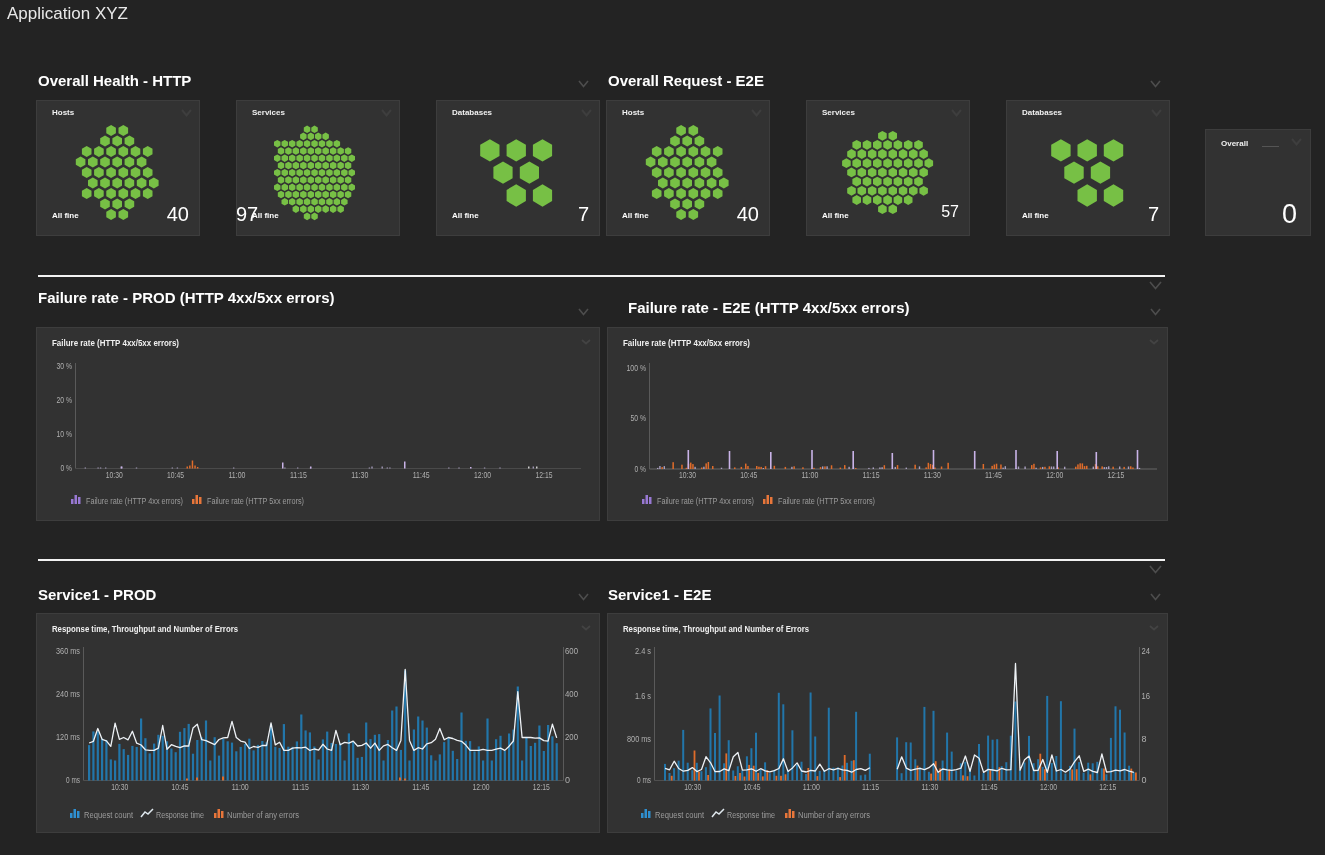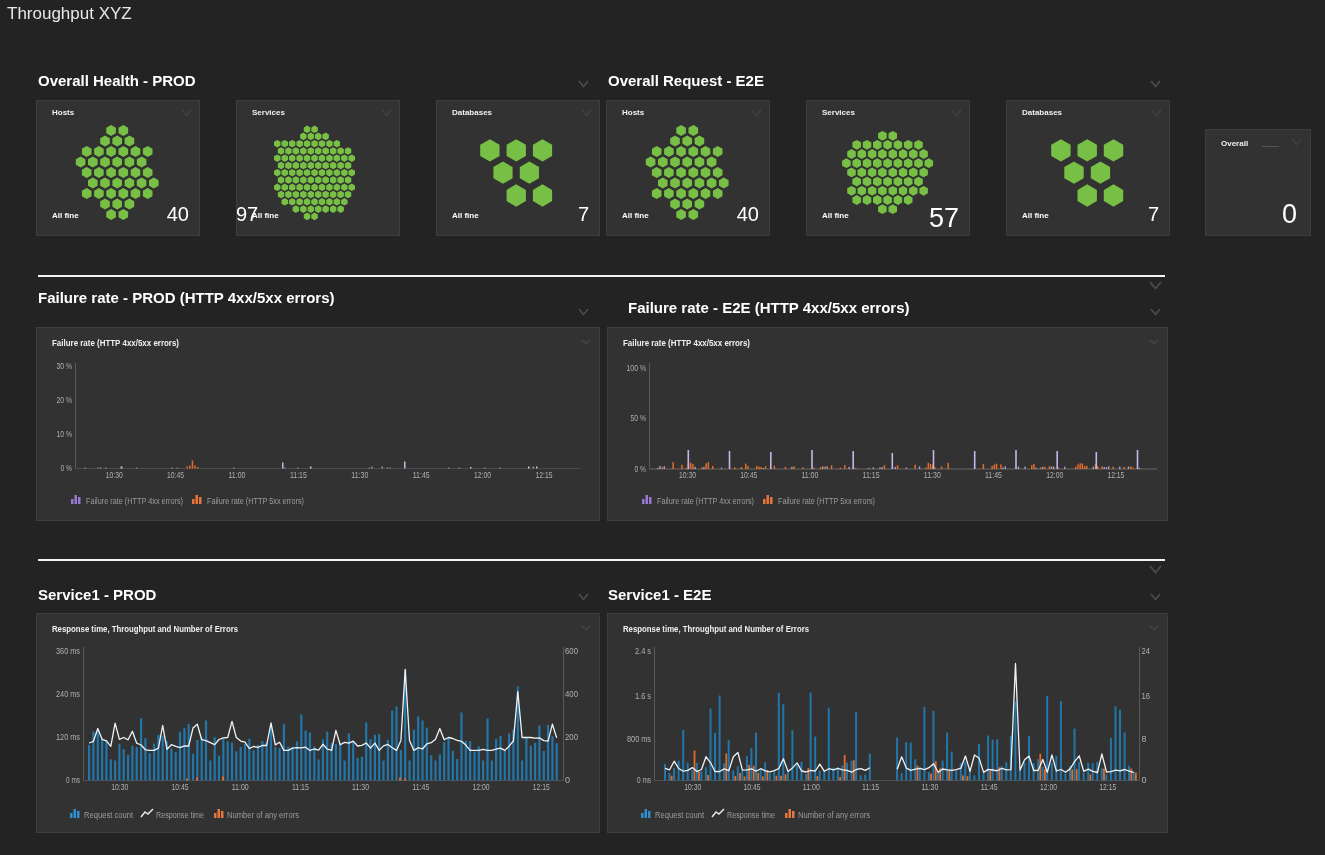--- a/index.html
+++ b/index.html
@@ -1,6 +1,6 @@
 <!DOCTYPE html>
 <html><head><meta charset="utf-8"><style>*{margin:0;padding:0;box-sizing:border-box}body{width:1325px;height:855px;background:#232323;font-family:"Liberation Sans",sans-serif;position:relative;overflow:hidden}.abs{position:absolute}.sect{position:absolute;font-size:15px;font-weight:bold;color:#ffffff;white-space:nowrap}.thead{position:absolute;font-size:8px;font-weight:bold;color:#f0f0f0;white-space:nowrap}</style></head><body>
-<div class="abs" style="left:7px;top:4px;font-size:17px;color:#e8e8e8">Throughput XYZ</div>
+<div class="abs" style="left:7px;top:4px;font-size:17px;color:#e8e8e8">Application XYZ</div>
 <div class="sect" style="left:38px;top:72px">Overall Health - PROD</div>
 <div class="sect" style="left:608px;top:72px">Overall Request - E2E</div>
 <svg style="position:absolute;left:577px;top:79px" width="13" height="9.5">

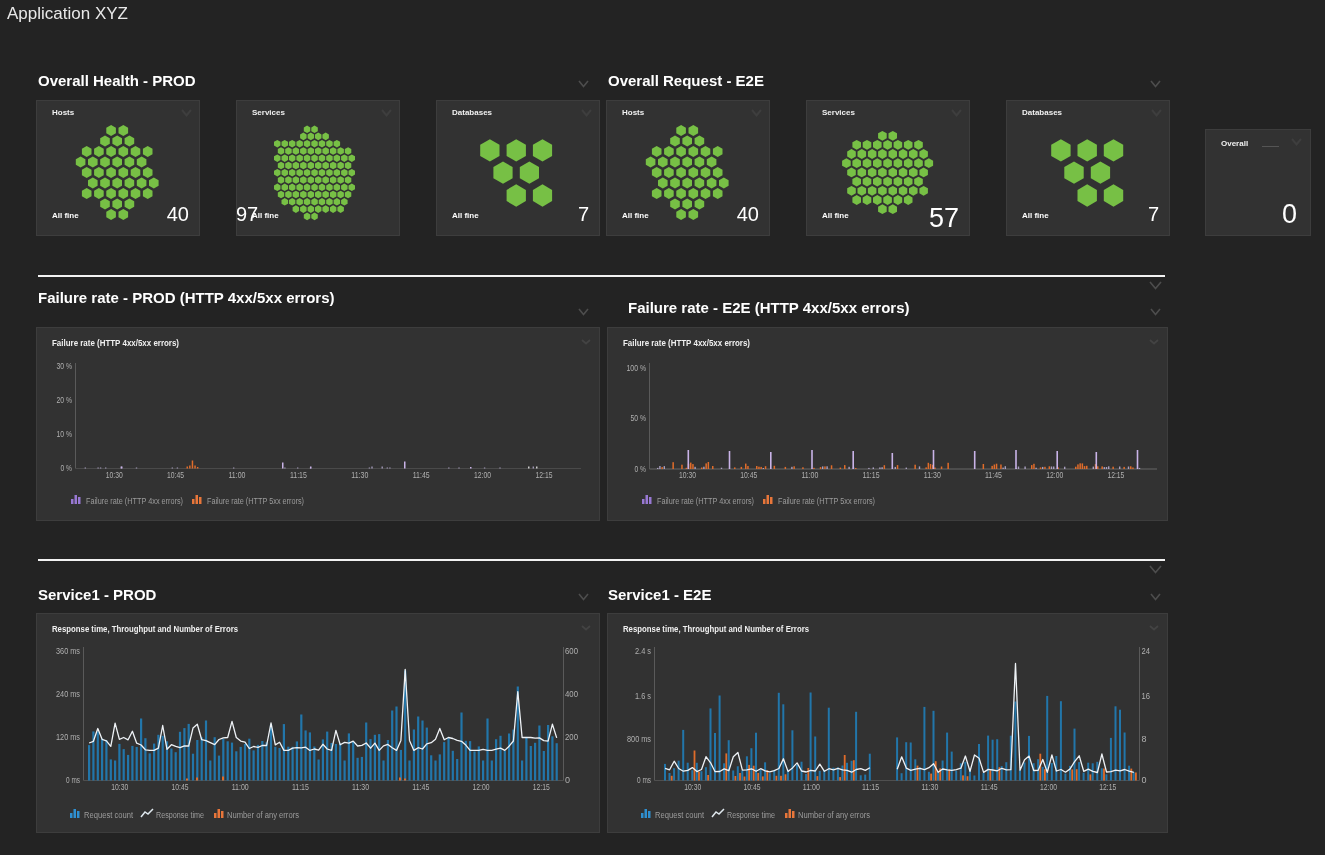--- a/index.html
+++ b/index.html
@@ -1,7 +1,7 @@
 <!DOCTYPE html>
 <html><head><meta charset="utf-8"><style>*{margin:0;padding:0;box-sizing:border-box}body{width:1325px;height:855px;background:#232323;font-family:"Liberation Sans",sans-serif;position:relative;overflow:hidden}.abs{position:absolute}.sect{position:absolute;font-size:15px;font-weight:bold;color:#ffffff;white-space:nowrap}.thead{position:absolute;font-size:8px;font-weight:bold;color:#f0f0f0;white-space:nowrap}</style></head><body>
 <div class="abs" style="left:7px;top:4px;font-size:17px;color:#e8e8e8">Application XYZ</div>
-<div class="sect" style="left:38px;top:72px">Overall Health - PROD</div>
+<div class="sect" style="left:38px;top:72px">Overall Health - HTTP</div>
 <div class="sect" style="left:608px;top:72px">Overall Request - E2E</div>
 <svg style="position:absolute;left:577px;top:79px" width="13" height="9.5">
     <path d="M2 2 L6.5 7.5 L11 2" fill="none" stroke="#4d4d4d" stroke-width="1.6"></path>

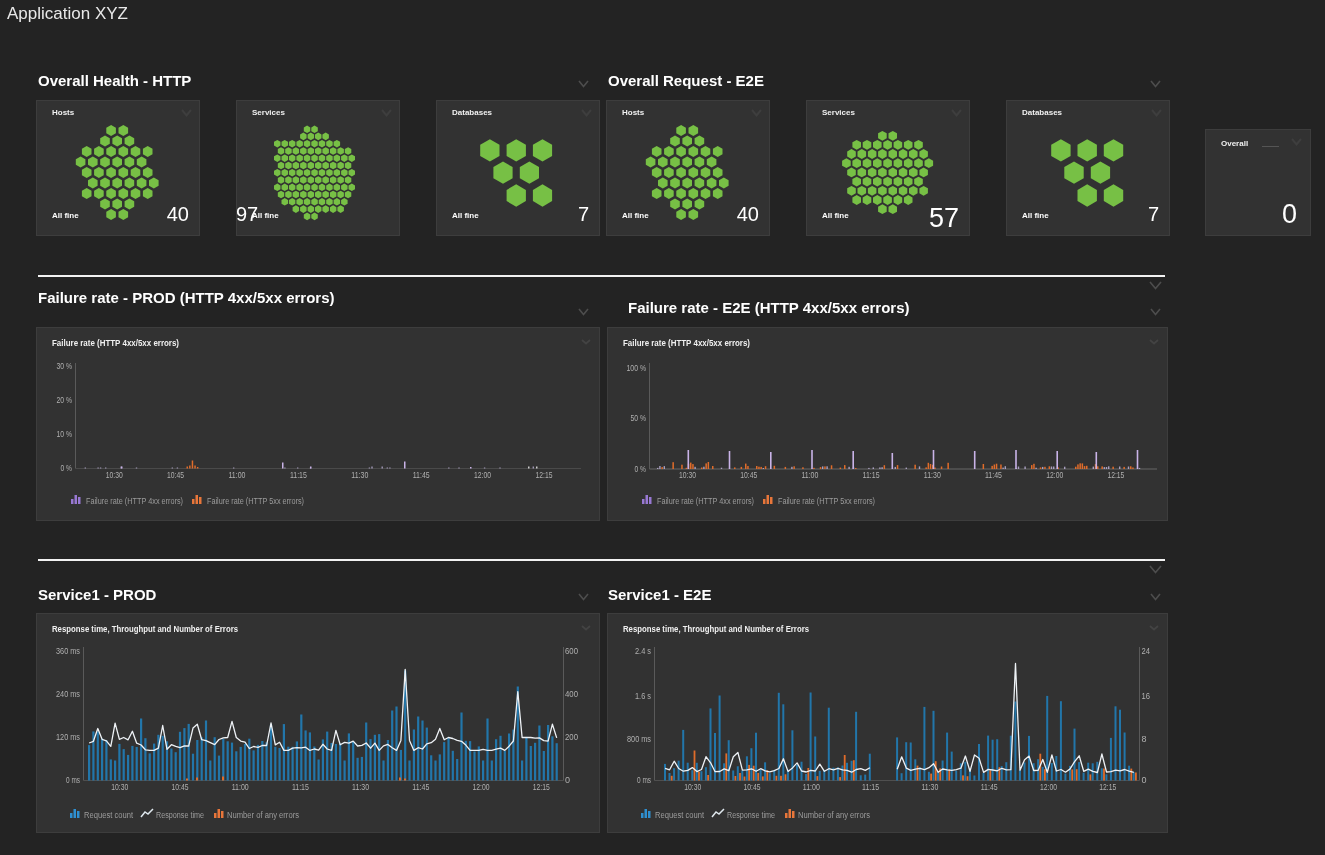--- a/index.html
+++ b/index.html
@@ -45,7 +45,7 @@
     <path d="M2 2 L6.5 7.5 L11 2" fill="none" stroke="#3e3e3e" stroke-width="2"></path>
   </svg>
 <div class="abs" style="left:822px;top:210.5px;font-size:8px;font-weight:bold;color:#fff;white-space:nowrap">All fine</div>
-<div class="abs" style="left:806px;top:202.5px;width:153px;text-align:right;font-size:27px;color:#fff">57</div>
+<div class="abs" style="left:806px;top:202.5px;width:153px;text-align:right;font-size:16px;color:#fff">57</div>
 <div class="thead" style="left:1022px;top:108px">Databases</div>
 <svg style="position:absolute;left:1150px;top:108px" width="13" height="9.5">
     <path d="M2 2 L6.5 7.5 L11 2" fill="none" stroke="#3e3e3e" stroke-width="2"></path>

